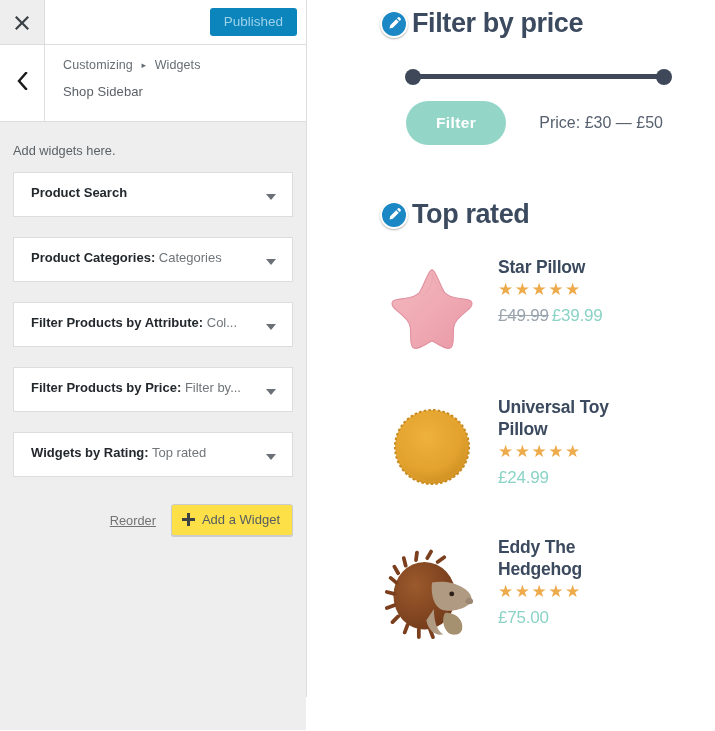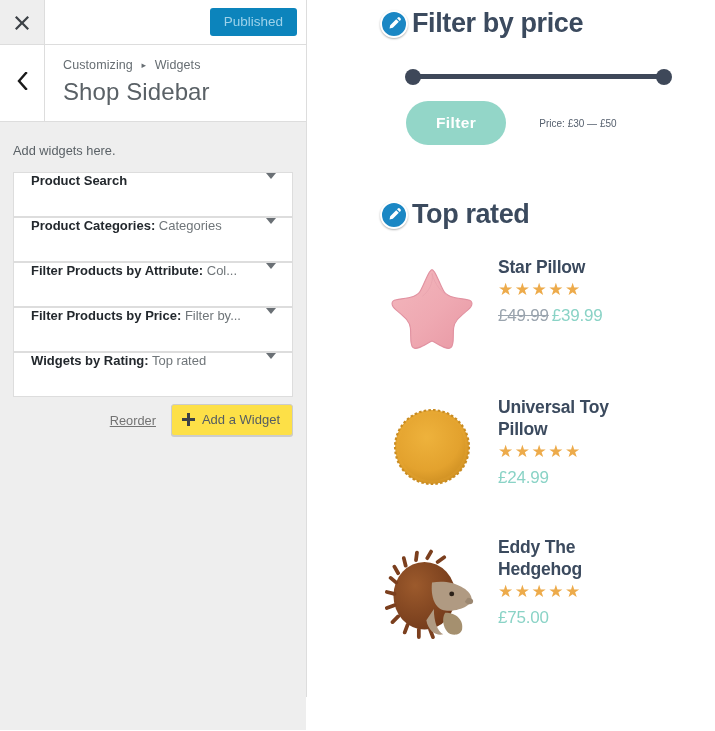--- a/index.html
+++ b/index.html
@@ -97,10 +97,10 @@
     top: -1px;
   }
   .cz-panel-title {
-    font-size: 24px;
+    font-size: 13px;
     color: #5a6166;
     font-weight: normal;
-    margin-top: 6px;
+    margin-top: 12px;
     letter-spacing: 0.1px;
   }
 

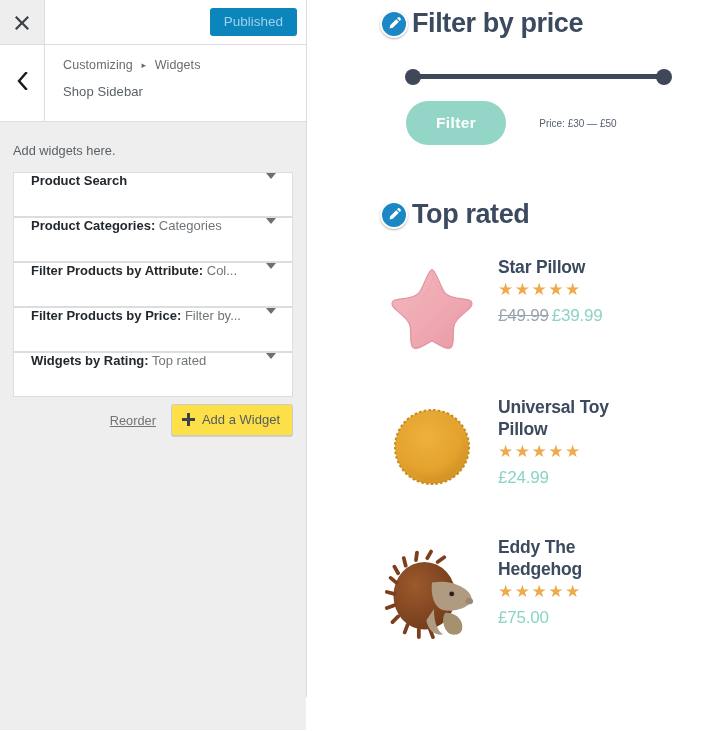--- a/index.html
+++ b/index.html
@@ -268,7 +268,7 @@
   }
   .price-label {
     margin-left: 33px;
-    font-size: 10px;
+    font-size: 16px;
     color: #56606e;
     white-space: nowrap;
   }

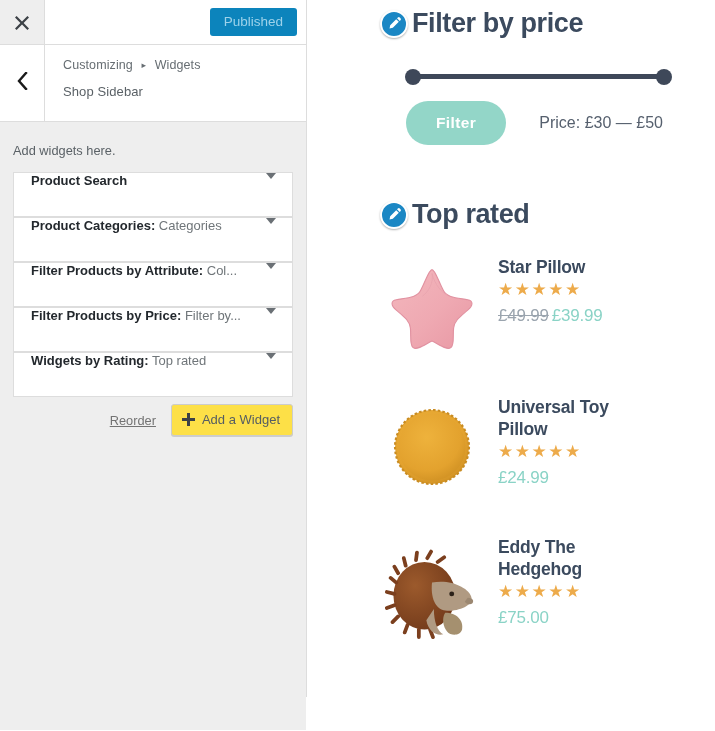--- a/index.html
+++ b/index.html
@@ -120,9 +120,9 @@
     border: 1px solid #dddddd;
     height: 45px;
     display: flex;
-    align-items: flex-start;
+    align-items: flex-end;
     padding: 0 11px 16px 17px;
-    margin-bottom: 0;
+    margin-bottom: 20px;
     cursor: pointer;
   }
   .widget-title {

